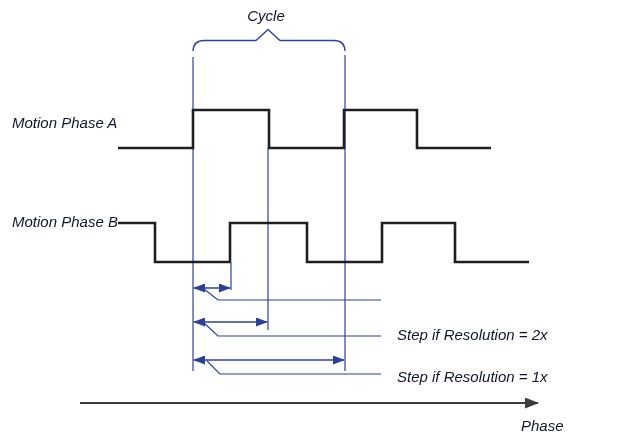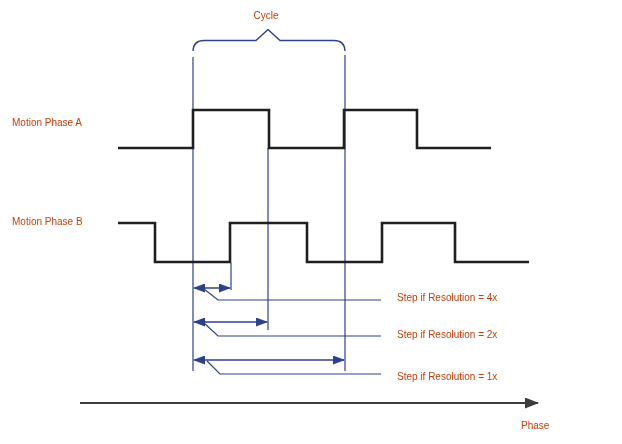--- a/index.html
+++ b/index.html
@@ -22,10 +22,11 @@
   }
   .lbl {
     position: absolute;
-    font-size: 10px;
+    font-size: 15px;
     line-height: 14px;
-    color: #c2410c;
+    color: #0f172a;
     white-space: nowrap;
+    font-style: italic;
   }
   .lbl.center { text-align: center; }
 </style>

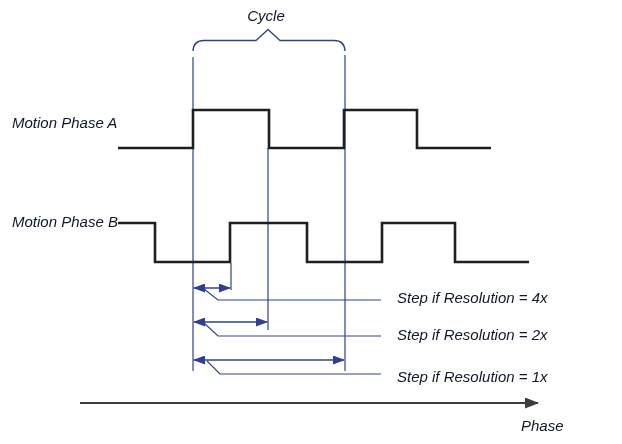--- a/index.html
+++ b/index.html
@@ -69,7 +69,6 @@
 
   <div class="lbl" style="left:12px; top:215px;">Motion Phase B</div>
 
-  <div class="lbl" style="left:397px; top:291px;">Step if Resolution = 4x</div>
 
   <div class="lbl" style="left:397px; top:328px;">Step if Resolution = 2x</div>
 

